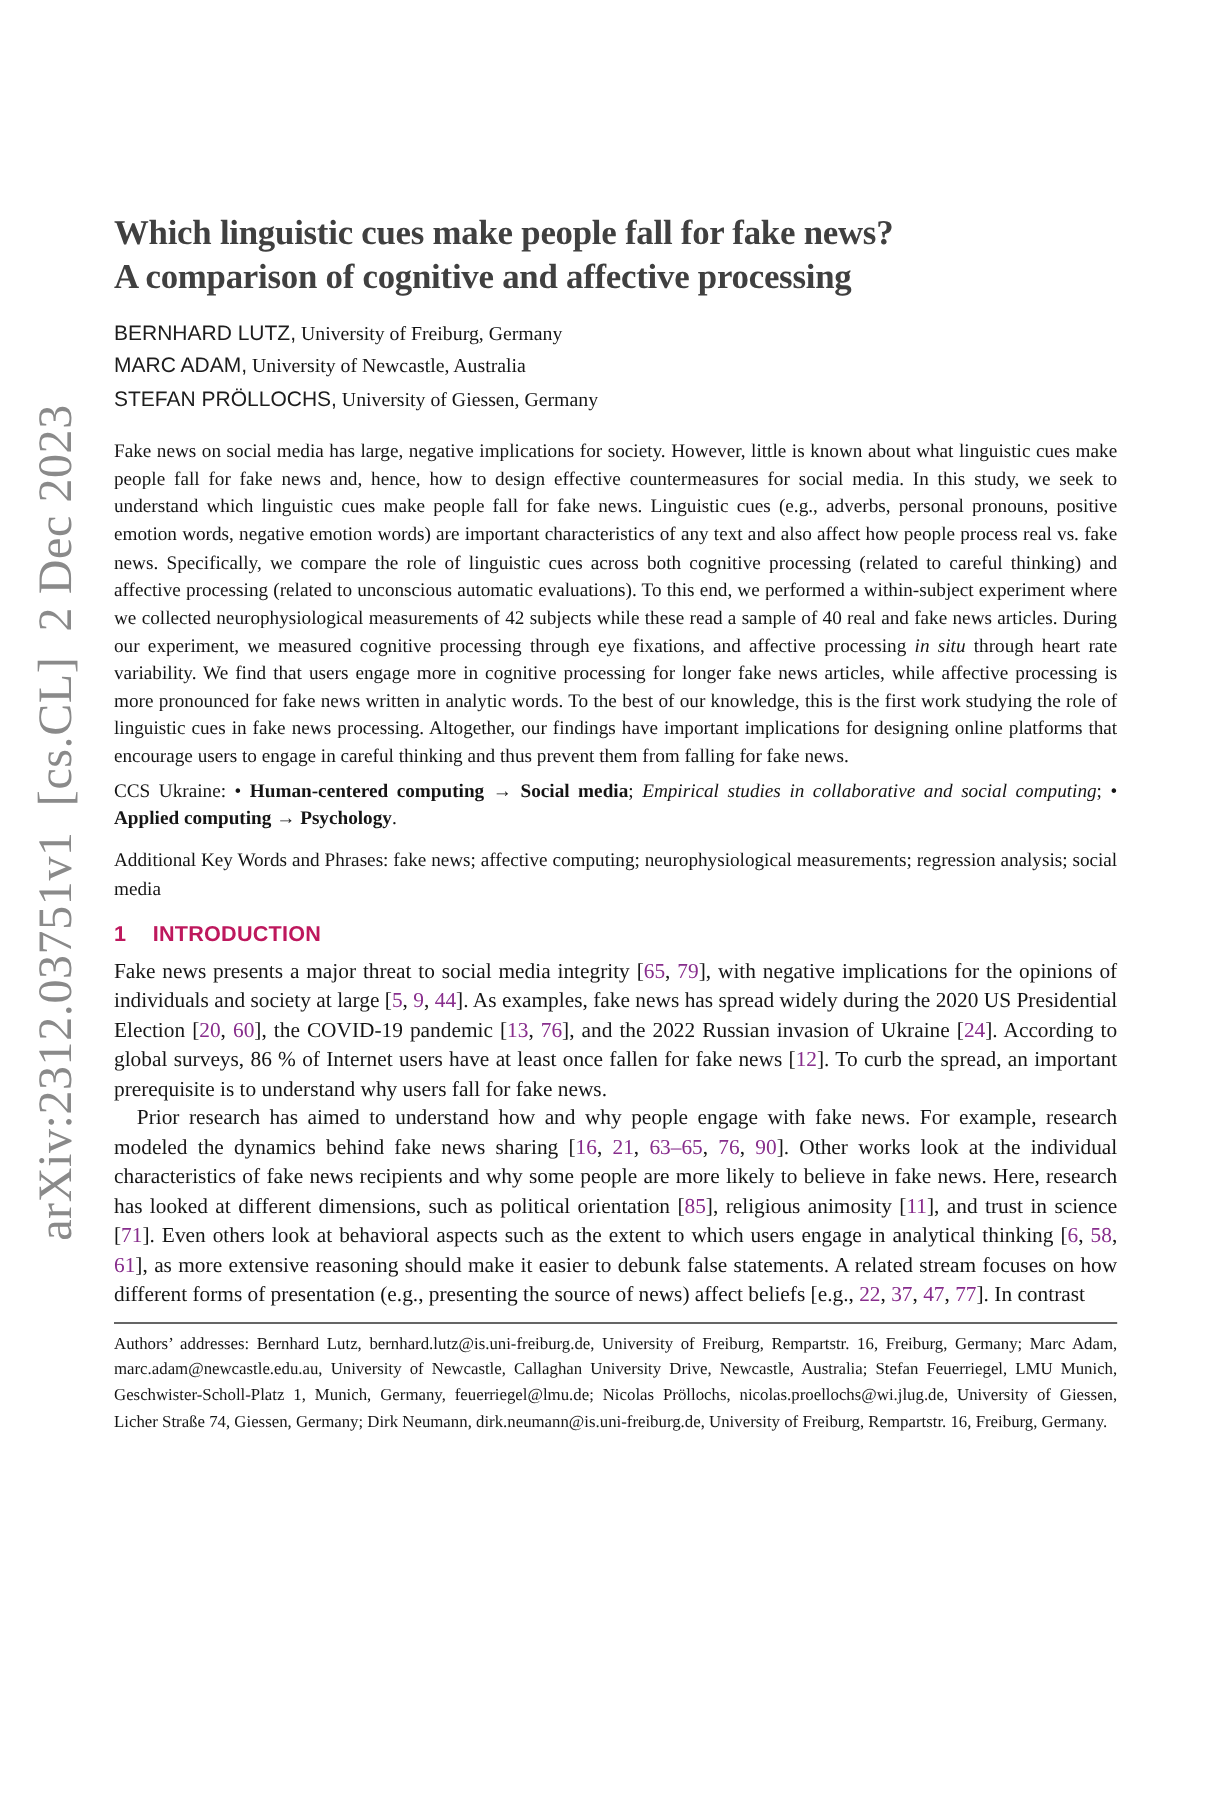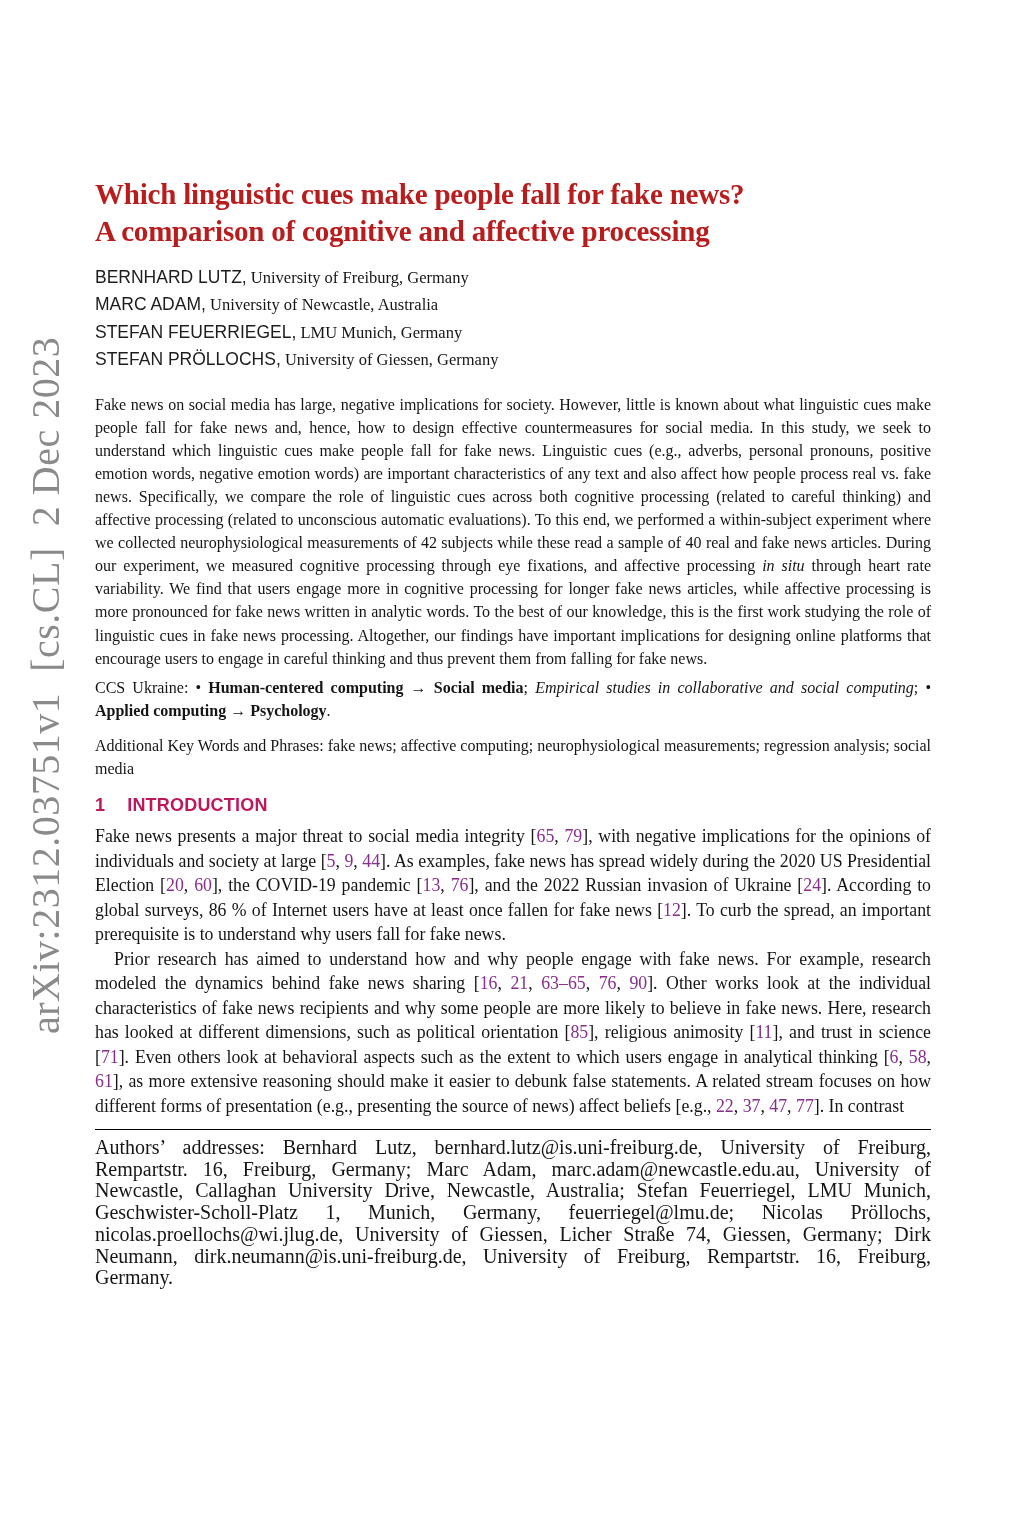--- a/index.html
+++ b/index.html
@@ -38,7 +38,7 @@
     font-size: 29px;
     font-weight: 700;
     line-height: 37px;
-    color: #b91c1c;
+    color: #404040;
     letter-spacing: -0.2px;
   }
   .paper-title span { display: block; }

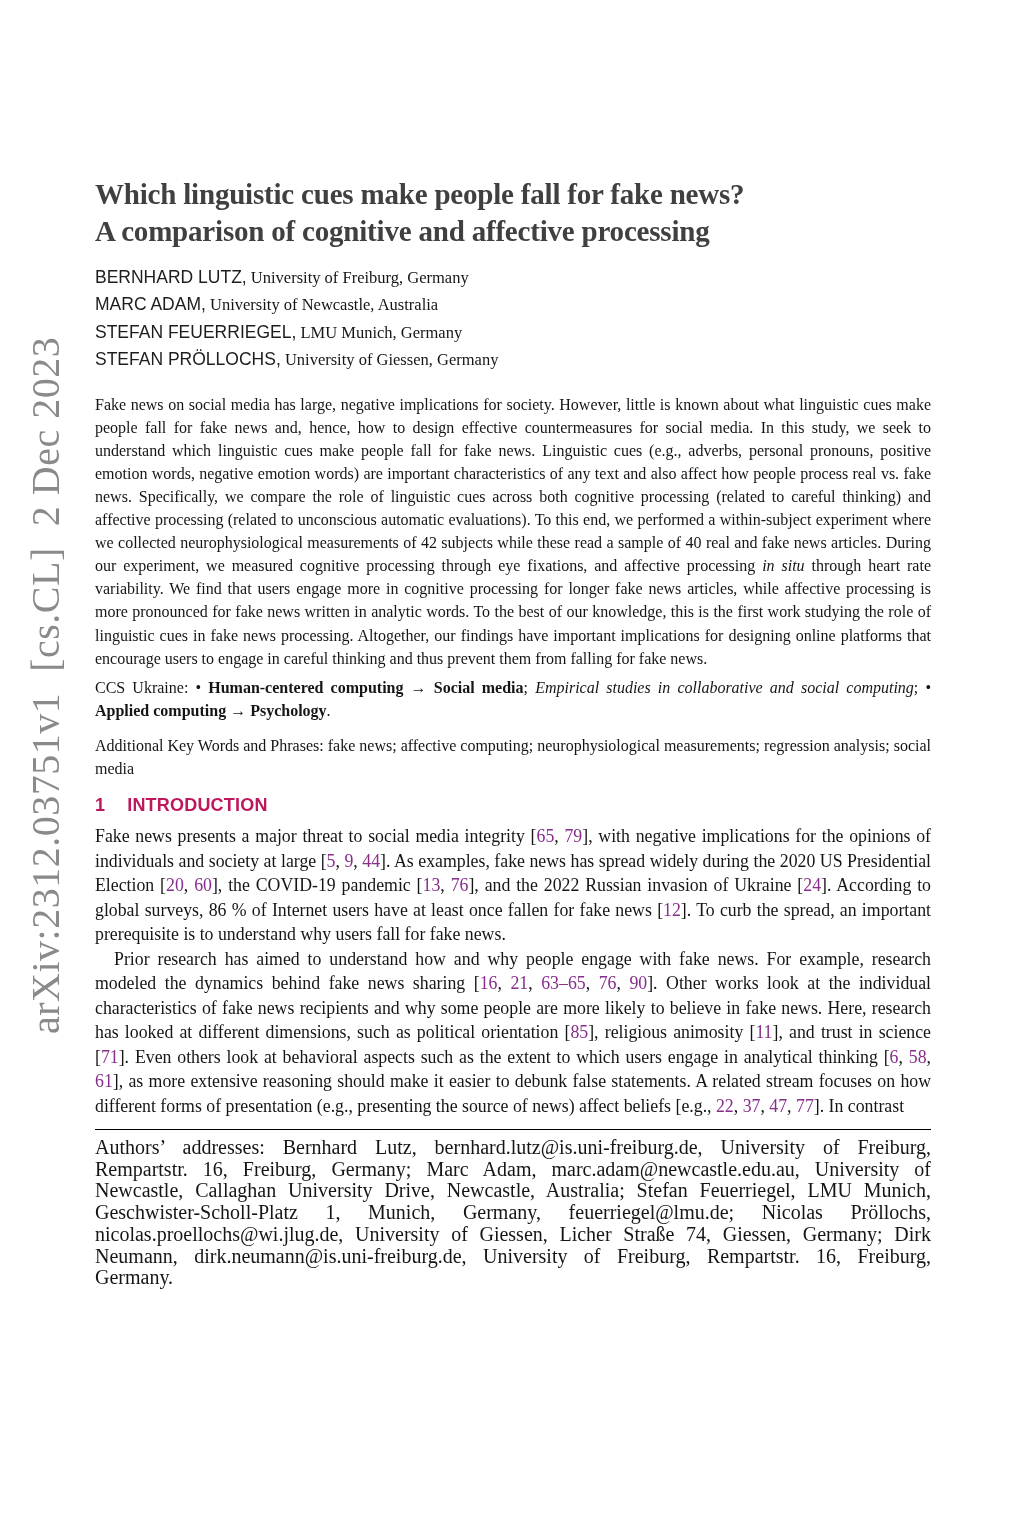--- a/index.html
+++ b/index.html
@@ -126,9 +126,6 @@
       <span class="author-name">MARC ADAM,</span><span class="author-affil"> University of Newcastle, Australia</span>
     </div>
     <div class="author-row">
-      <span class="author-name">STEFAN FEUERRIEGEL,</span><span class="author-affil"> LMU Munich, Germany</span>
-    </div>
-    <div class="author-row">
       <span class="author-name">STEFAN PRÖLLOCHS,</span><span class="author-affil"> University of Giessen, Germany</span>
     </div>
   </div>

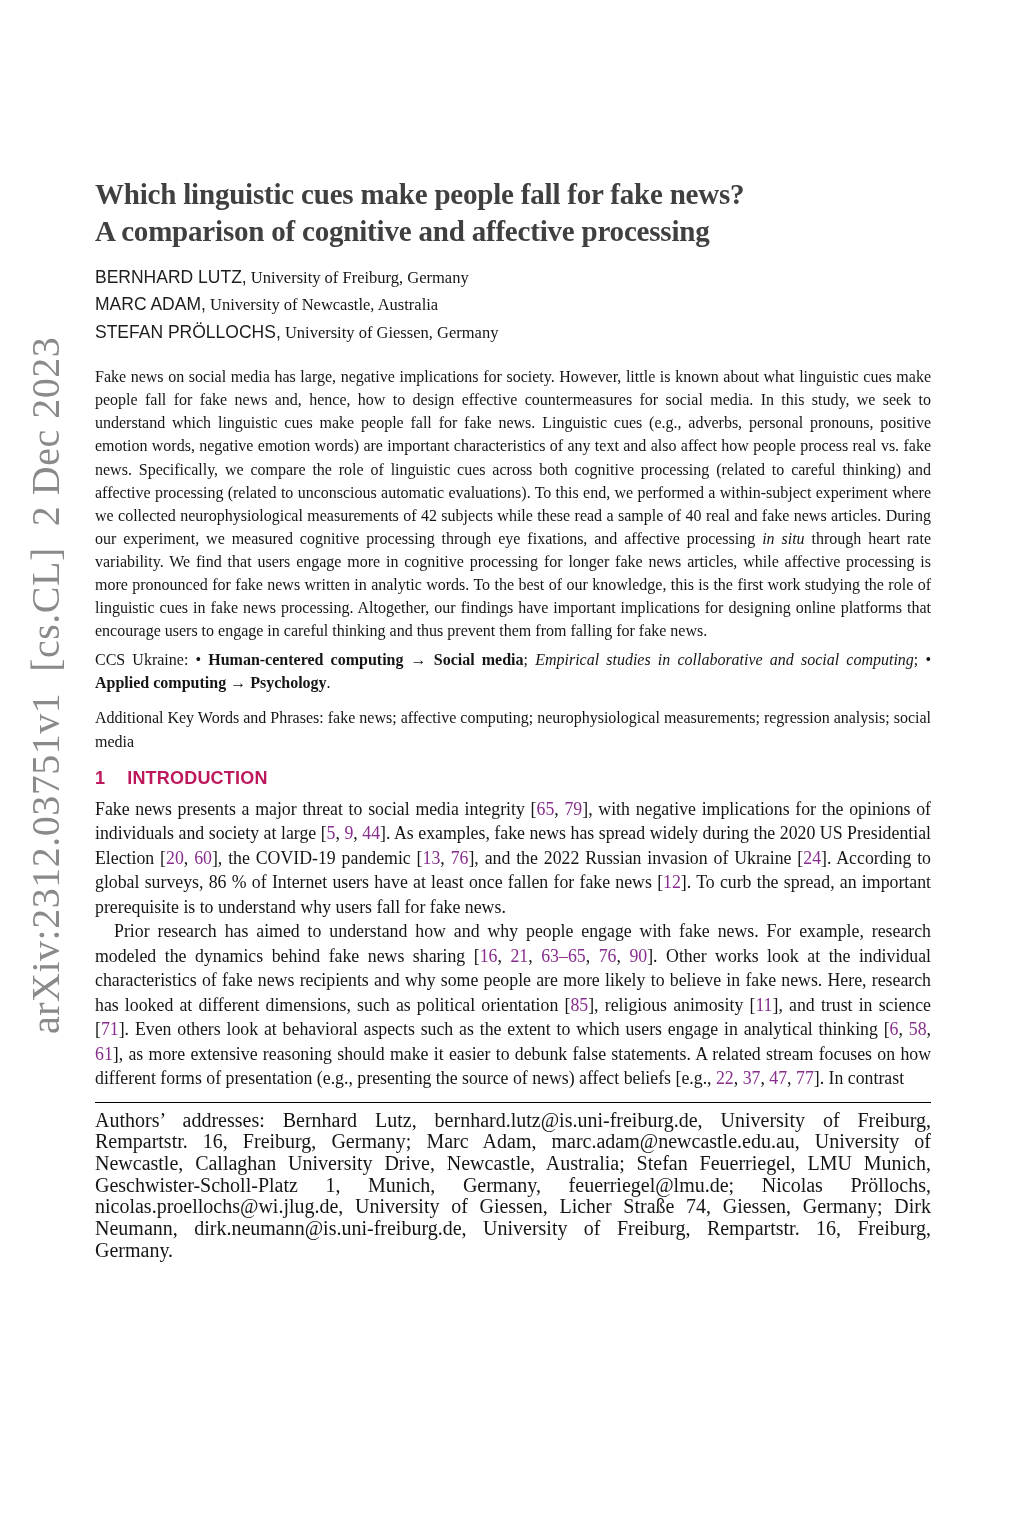--- a/index.html
+++ b/index.html
@@ -101,7 +101,7 @@
   }
   .footer-text {
     margin: 7px 0 0 0;
-    font-size: 20px;
+    font-size: 14px;
     line-height: 21.7px;
     text-align: justify;
   }

